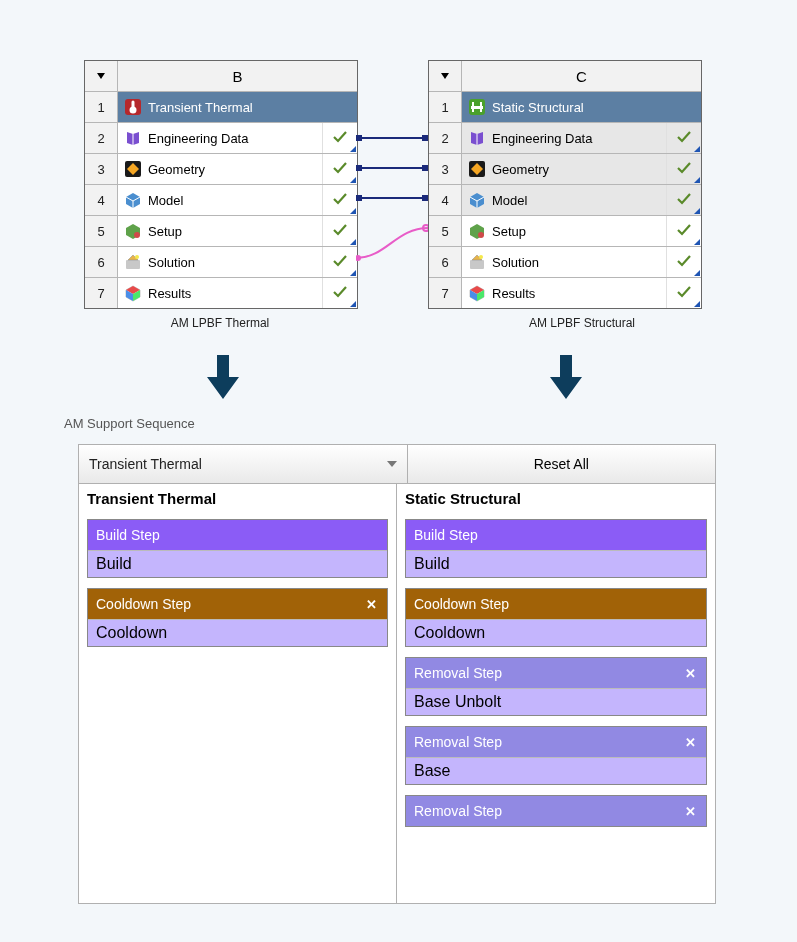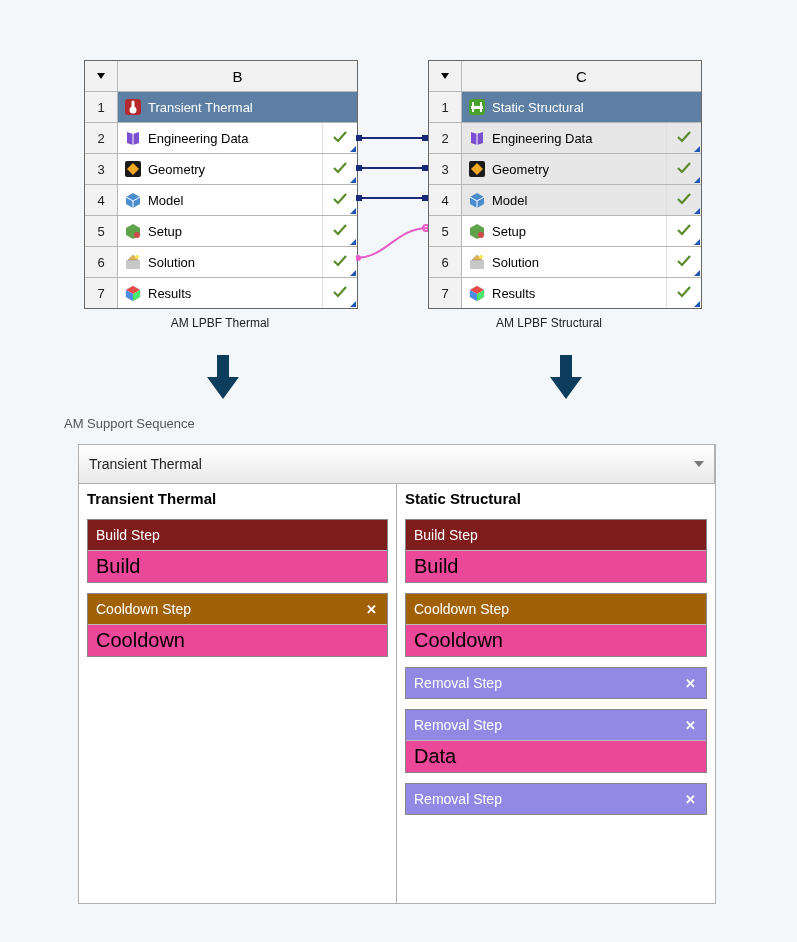--- a/index.html
+++ b/index.html
@@ -480,7 +480,7 @@
         </div>
       </div>
     </div>
-  <div class="caption" style="left:459px; top:316px; width:180px;">AM LPBF Structural</div>
+  <div class="caption" style="left:492px; top:316px; width:180px;">AM LPBF Structural</div>
 
   <svg class="conn" style="left:356px; top:100px; width:72px; height:200px;">
 

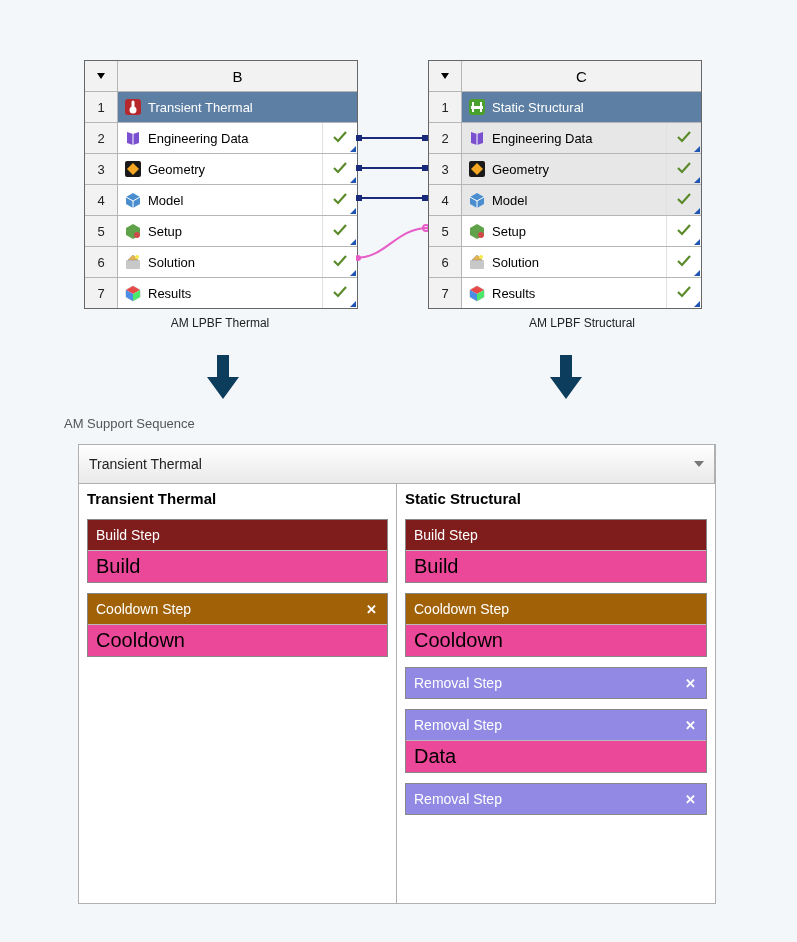--- a/index.html
+++ b/index.html
@@ -517,6 +517,7 @@
         <span>Transient Thermal</span>
         <span class="dd-caret"></span>
       </div>
+      <div class="proc-reset">Reset All</div>
     </div>
     <div class="proc-body" id="procBody">
         <div class="proc-col">

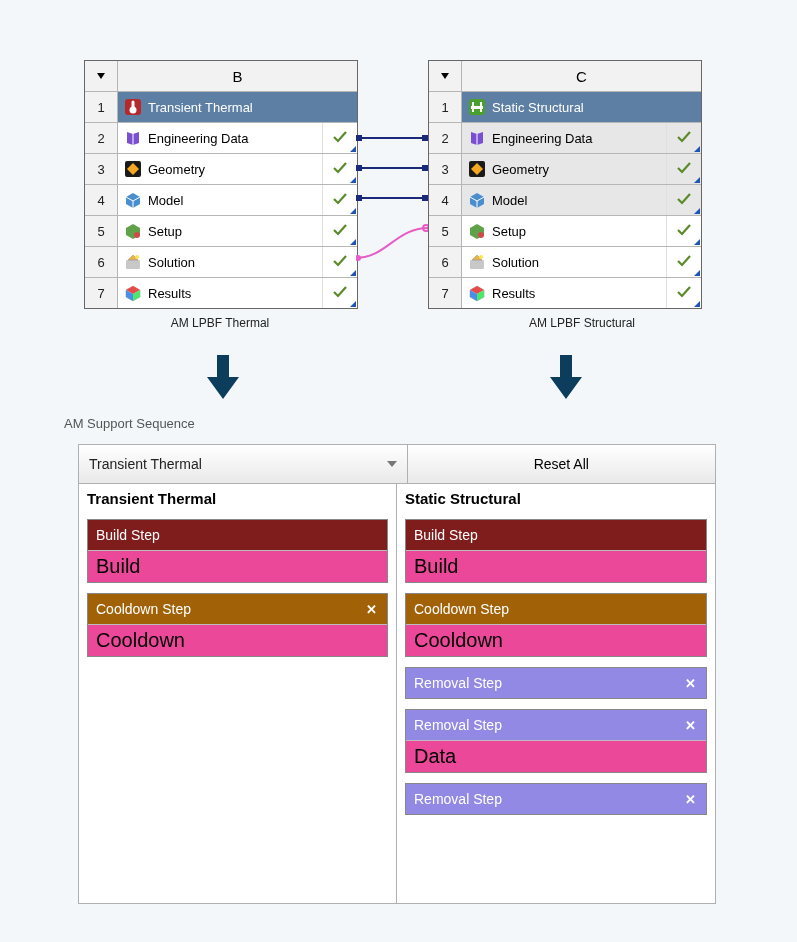--- a/index.html
+++ b/index.html
@@ -208,7 +208,7 @@
     border-top: 1px solid #bbb;
     background: #ec4899;
   }
-  .orange { background: #7f1d1d; }
+  .orange { background: #8b5cf6; }
   .teal   { background: #a16207; }
   .violet { background: #9189e3; text-align: center; }
   .x-btn {

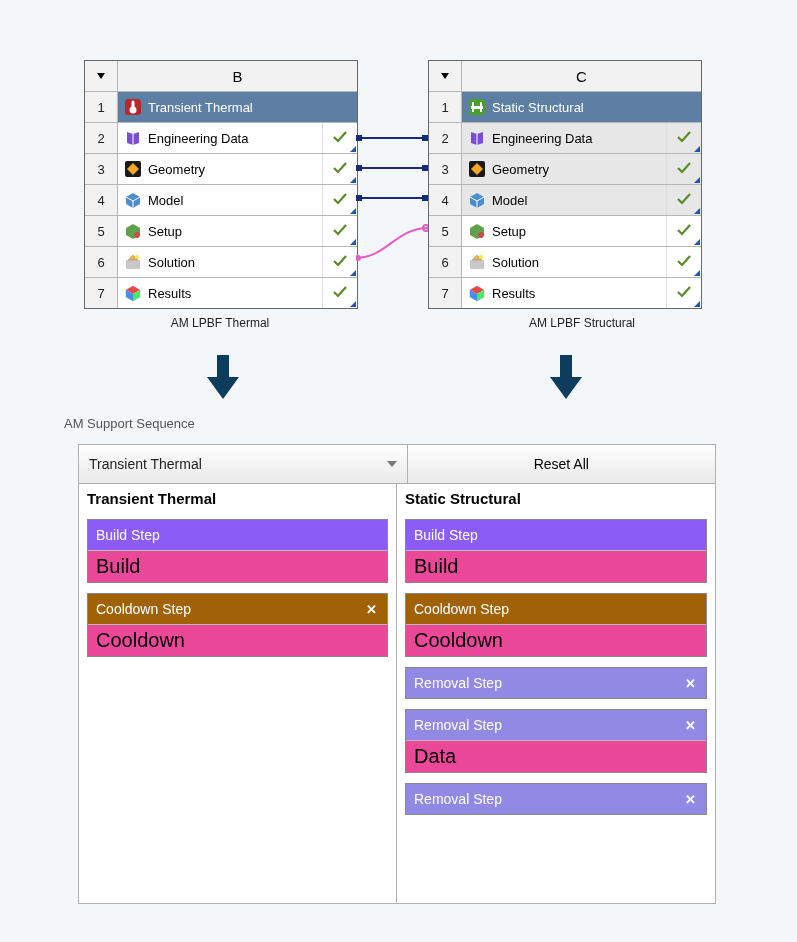--- a/index.html
+++ b/index.html
@@ -204,9 +204,9 @@
   }
   .step-items div {
     padding: 4px 8px;
-    font-size: 20px;
+    font-size: 16px;
     border-top: 1px solid #bbb;
-    background: #ec4899;
+    background: #c4b5fd;
   }
   .orange { background: #8b5cf6; }
   .teal   { background: #a16207; }

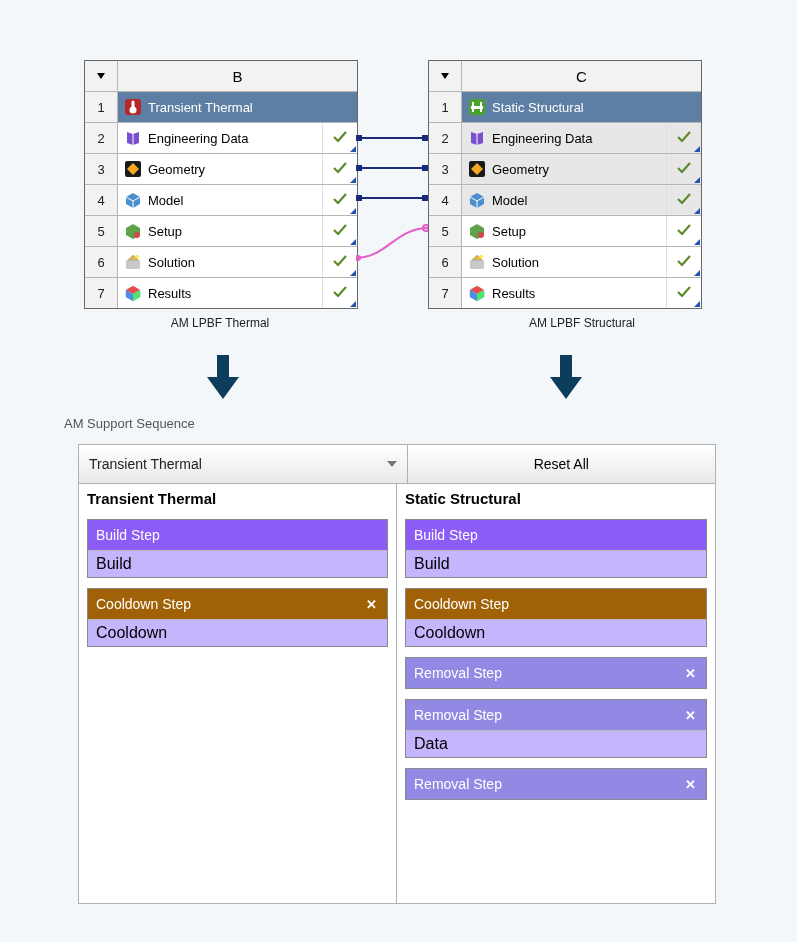--- a/index.html
+++ b/index.html
@@ -563,6 +563,9 @@
               <span>Removal Step</span>
               <span class="x-btn">✕</span>
             </div>
+            <div class="step-items">
+              <div>Base Unbolt</div>
+            </div>
           </div>
           <div class="step-block">
             <div class="step-head violet">

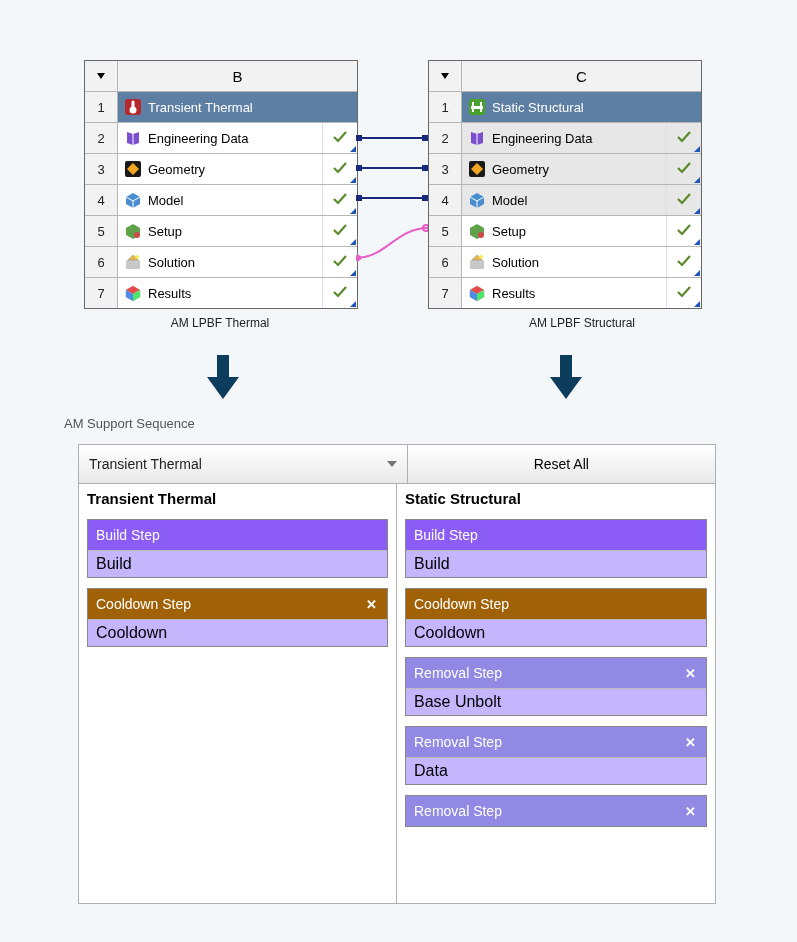--- a/index.html
+++ b/index.html
@@ -573,7 +573,7 @@
               <span class="x-btn">✕</span>
             </div>
             <div class="step-items">
-              <div>Data</div>
+              <div>Base</div>
             </div>
           </div>
           <div class="step-block">

